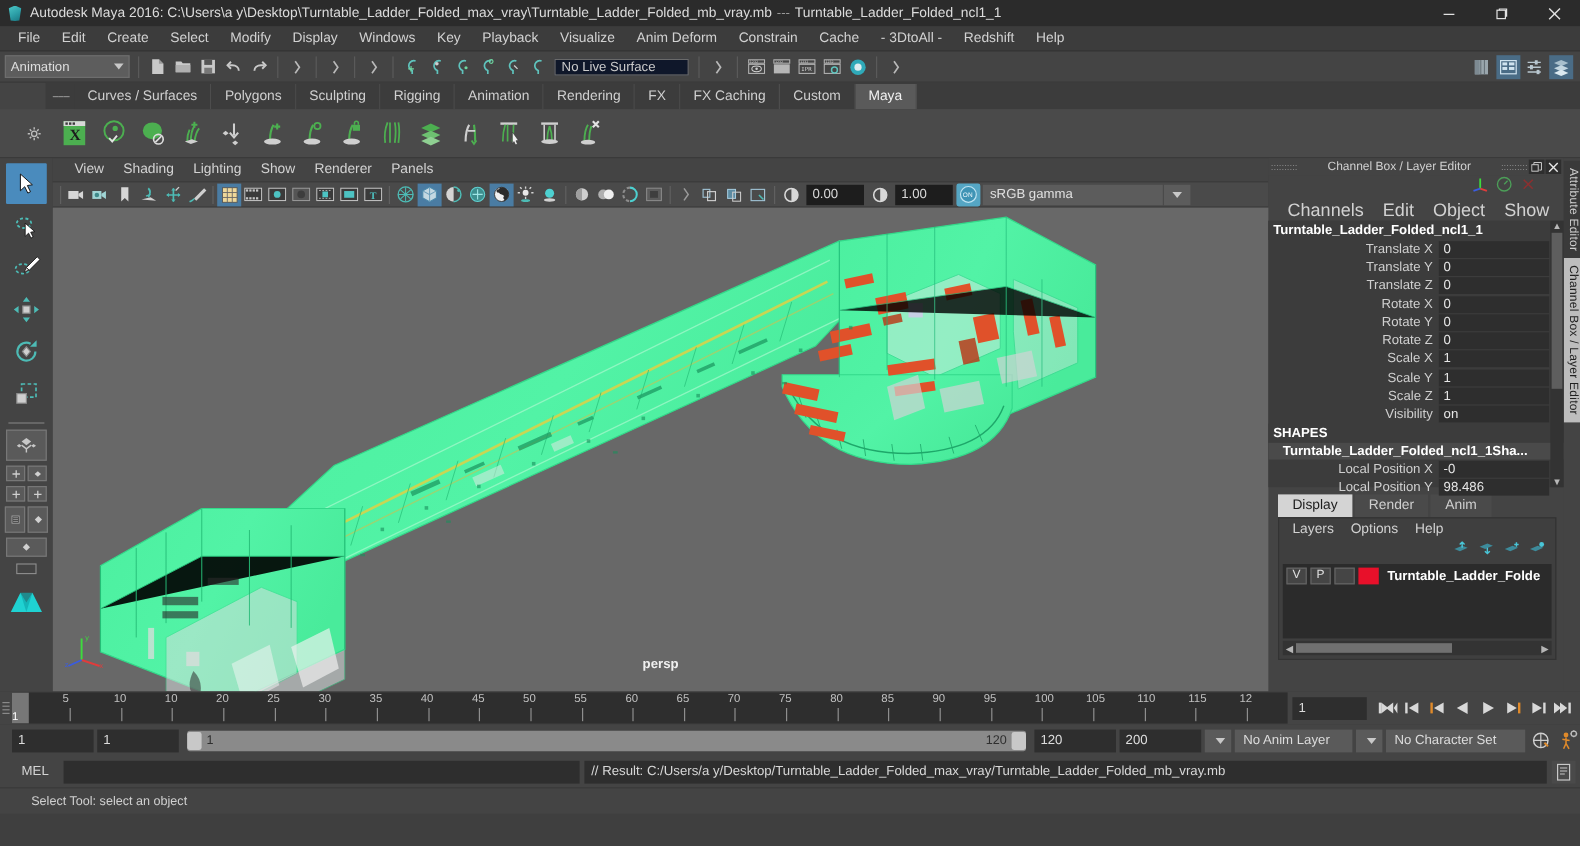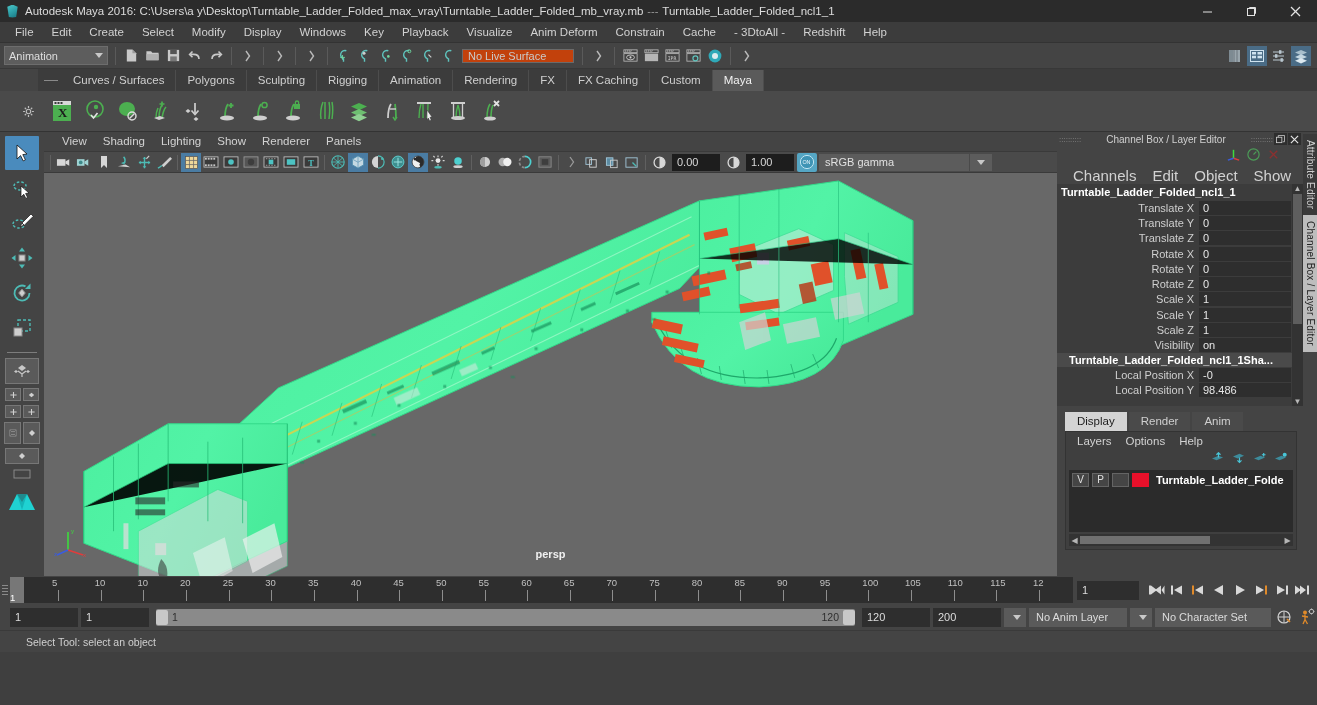--- a/index.html
+++ b/index.html
@@ -62,7 +62,7 @@
   }
   .tb-ico svg { display: block; }
   .live-surface {
-    width: 112px; height: 14px; background: #c2410c; border: 1px solid #6a6a6a;
+    width: 112px; height: 14px; background: #0f172a; border: 1px solid #6a6a6a;
     color: #cacaca; font-size: 11px; display: flex; align-items: center; padding-left: 5px;
     margin: 0 3px;
   }

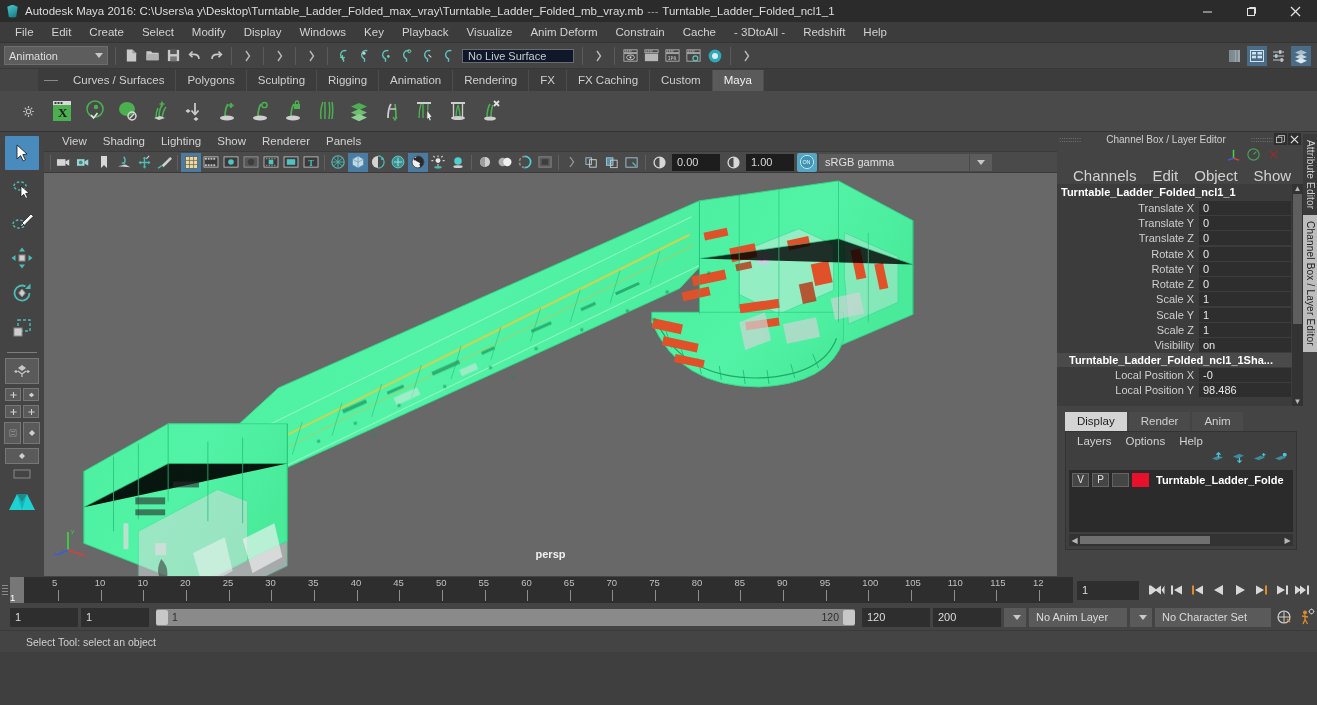--- a/index.html
+++ b/index.html
@@ -1227,6 +1227,7 @@
           <div class="cb-val">on</div>
         </div>
 
+        <div class="cb-section">SHAPES</div>
         <div class="cb-shape">Turntable_Ladder_Folded_ncl1_1Sha...</div>
 
         <div class="cb-row">

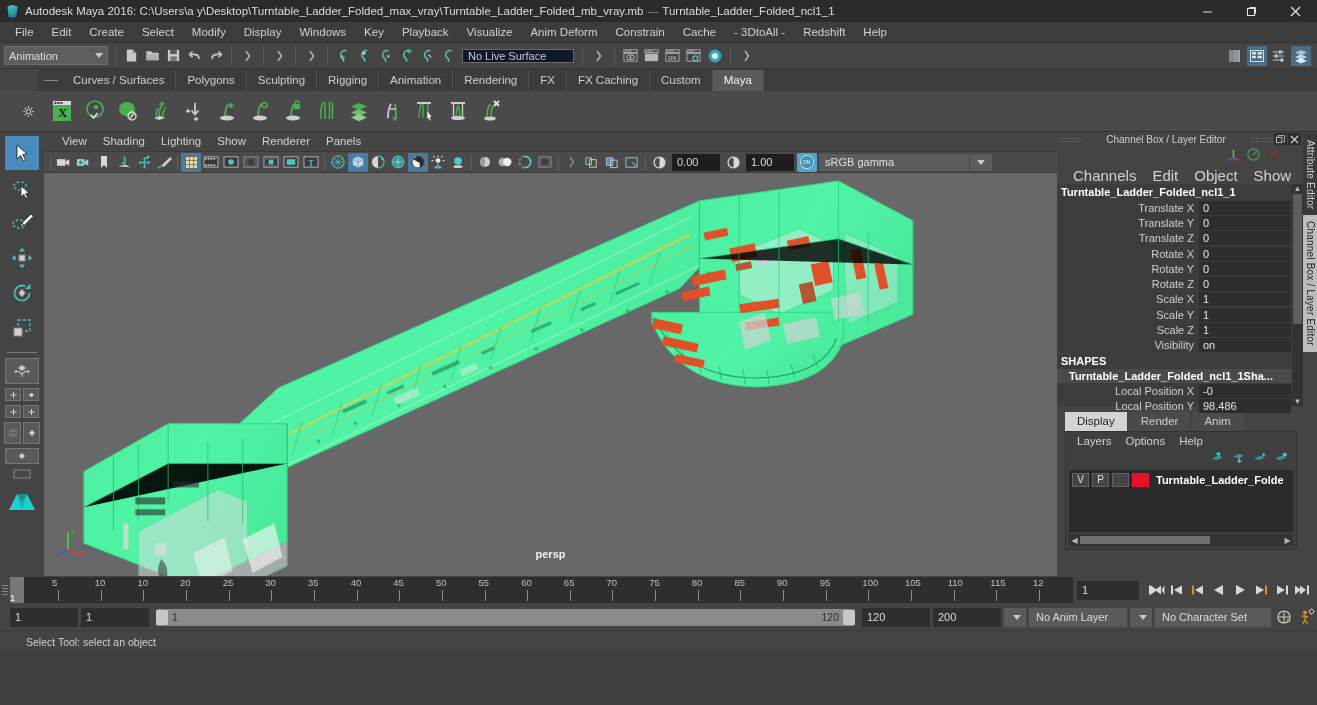--- a/index.html
+++ b/index.html
@@ -1463,6 +1463,17 @@
     </div>
   </div>
 
+  <div class="cmdrow">
+    <span class="mel-label">MEL</span>
+    <input class="mel-input" style="border: none; color: rgb(224, 224, 224); font-size: 11px; padding-left: 6px; font-family: &quot;Liberation Sans&quot;, sans-serif;" value="">
+    <div class="mel-result">// Result: C:/Users/a y/Desktop/Turntable_Ladder_Folded_max_vray/Turntable_Ladder_Folded_mb_vray.mb</div>
+    <div class="mel-script">
+      <svg width="14" height="15" viewBox="0 0 14 15">
+          <rect x="2" y="1" width="10" height="13" fill="none" stroke="#c8c8c8" stroke-width="1"></rect>
+          <path d="M4 4h6M4 6.5h6M4 9h4" stroke="#c8c8c8" stroke-width="0.9"></path>
+        </svg>
+    </div>
+  </div>
 
   <div class="statusbar">
     <span>Select Tool: select an object</span>

